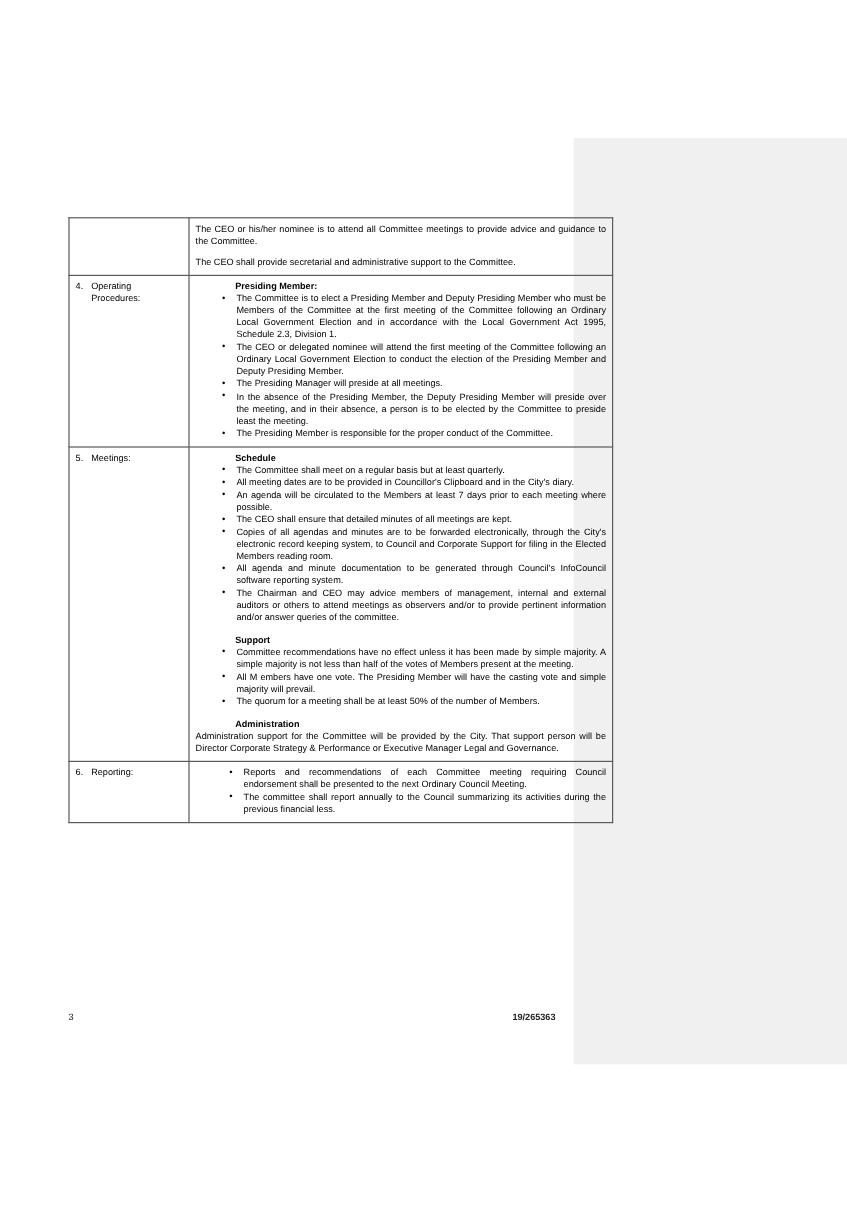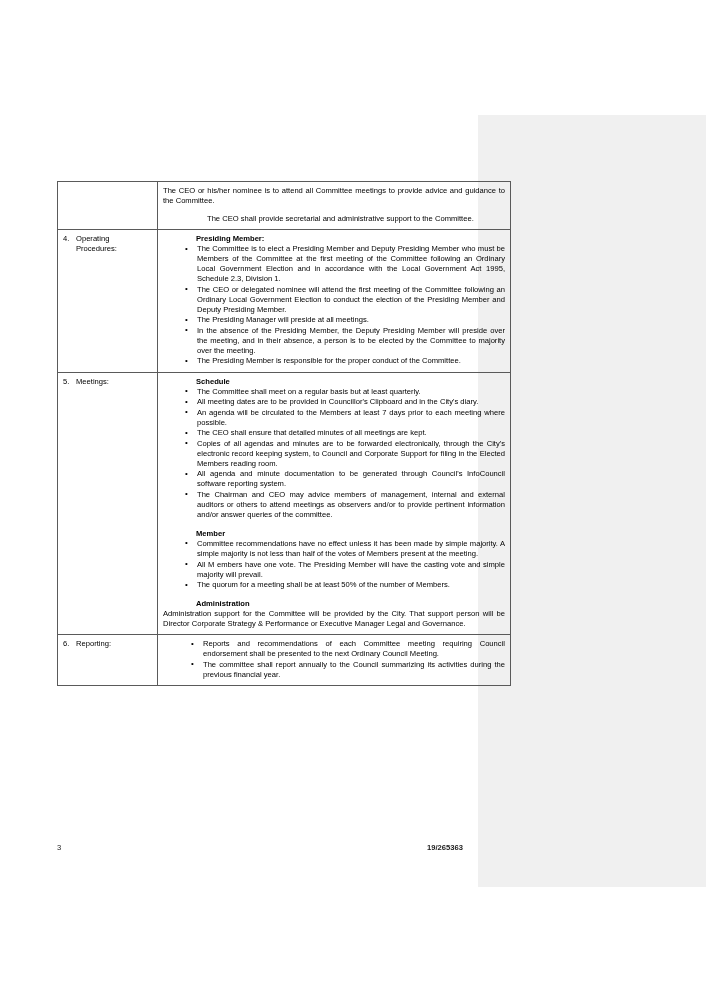--- a/index.html
+++ b/index.html
@@ -78,7 +78,6 @@
   }
   .para + .para {
     margin-top: 8px;
-    margin-left: 44px;
   }
   .sub-head {
     font-weight: bold;

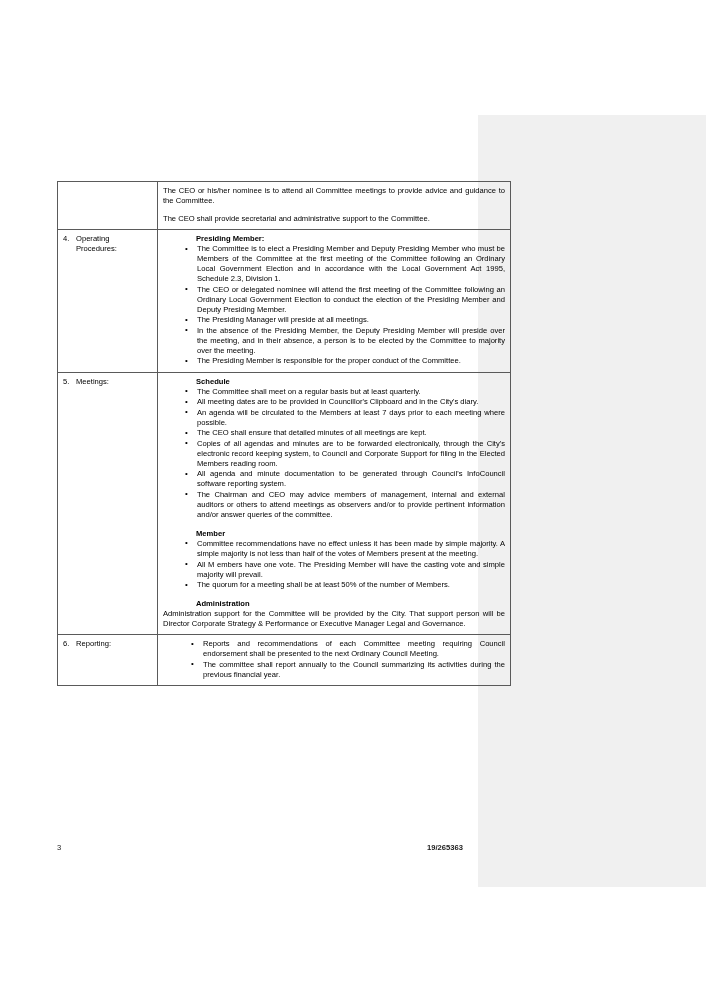--- a/index.html
+++ b/index.html
@@ -167,7 +167,7 @@
             <li>The Committee is to elect a Presiding Member and Deputy Presiding Member who must be Members of the Committee at the first meeting of the Committee following an Ordinary Local Government Election and in accordance with the Local Government Act 1995, Schedule 2.3, Division 1.</li>
             <li>The CEO or delegated nominee will attend the first meeting of the Committee following an Ordinary Local Government Election to conduct the election of the Presiding Member and Deputy Presiding Member.</li>
             <li>The Presiding Manager will preside at all meetings.</li>
-            <li>In the absence of the Presiding Member, the Deputy Presiding Member will preside over the meeting, and in their absence, a person is to be elected by the Committee to majority over the meeting.</li>
+            <li>In the absence of the Presiding Member, the Deputy Presiding Member will preside over the meeting, and in their absence, a person is to be elected by the Committee to preside least the meeting.</li>
             <li>The Presiding Member is responsible for the proper conduct of the Committee.</li>
           </ul>
         </td>

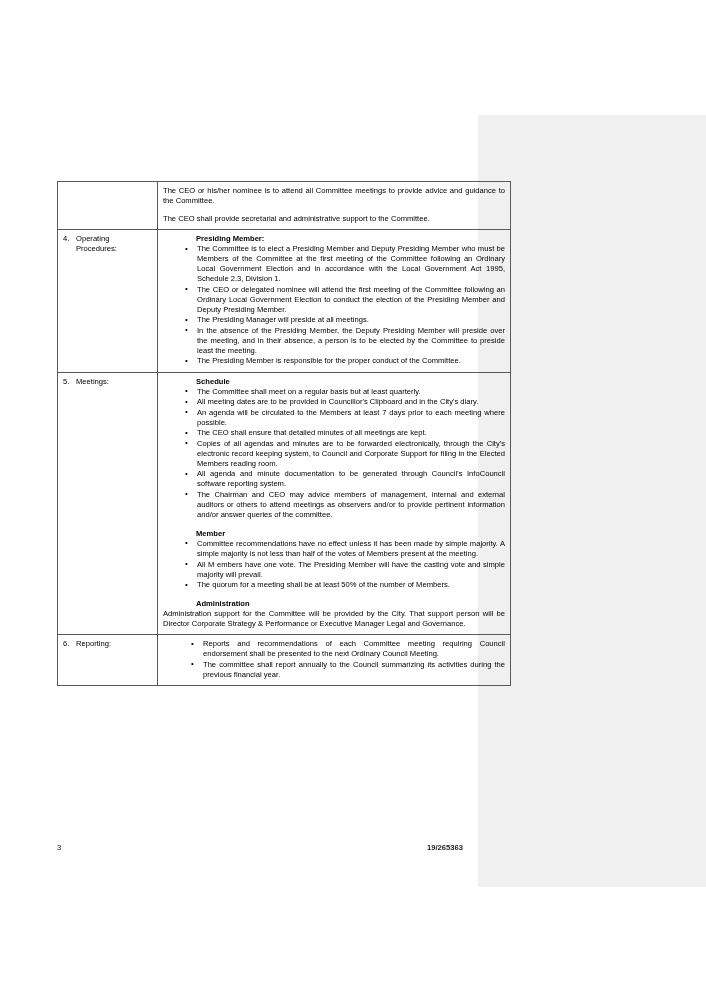--- a/index.html
+++ b/index.html
@@ -193,7 +193,7 @@
             <li>The Chairman and CEO may advice members of management, internal and external auditors or others to attend meetings as observers and/or to provide pertinent information and/or answer queries of the committee.</li>
           </ul>
 
-          <p class="sub-head spaced">Member</p>
+          <p class="sub-head spaced">Support</p>
           <ul class="bullets">
             <li>Committee recommendations have no effect unless it has been made by simple majority. A simple majority is not less than half of the votes of Members present at the meeting.</li>
             <li>All M embers have one vote.  The Presiding Member will have the casting vote and simple majority will prevail.</li>

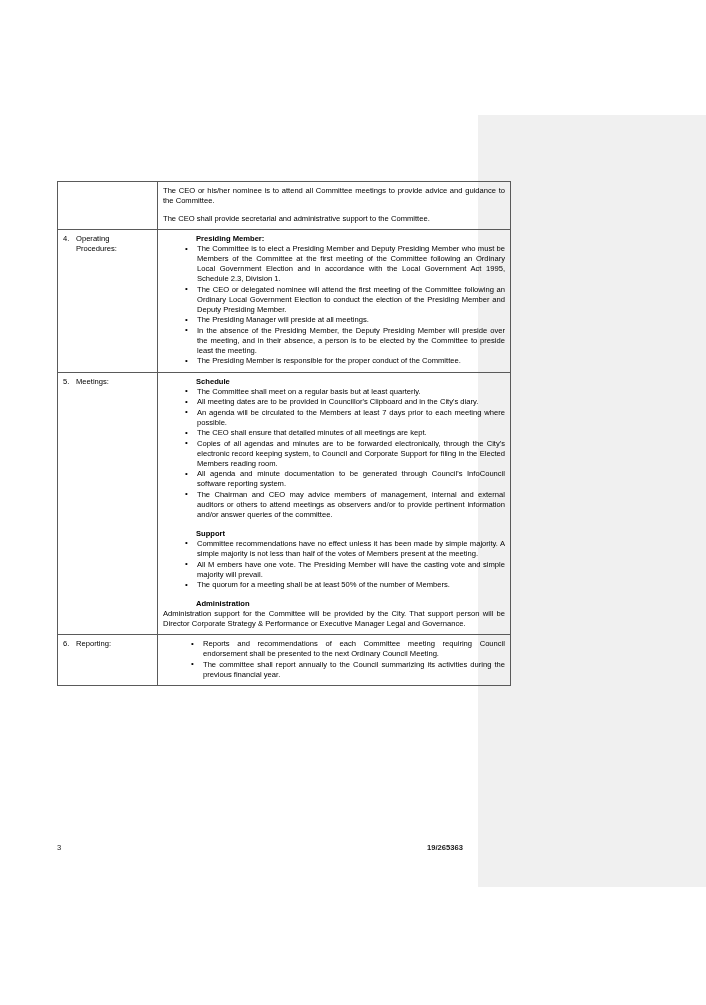--- a/index.html
+++ b/index.html
@@ -215,7 +215,7 @@
         <td class="body-cell">
           <ul class="bullets wide">
             <li>Reports and recommendations of each Committee meeting requiring Council endorsement shall be presented to the next Ordinary Council Meeting.</li>
-            <li>The committee shall report annually to the Council summarizing its activities during the previous financial year.</li>
+            <li>The committee shall report annually to the Council summarizing its activities during the previous financial less.</li>
           </ul>
         </td>
       </tr>

